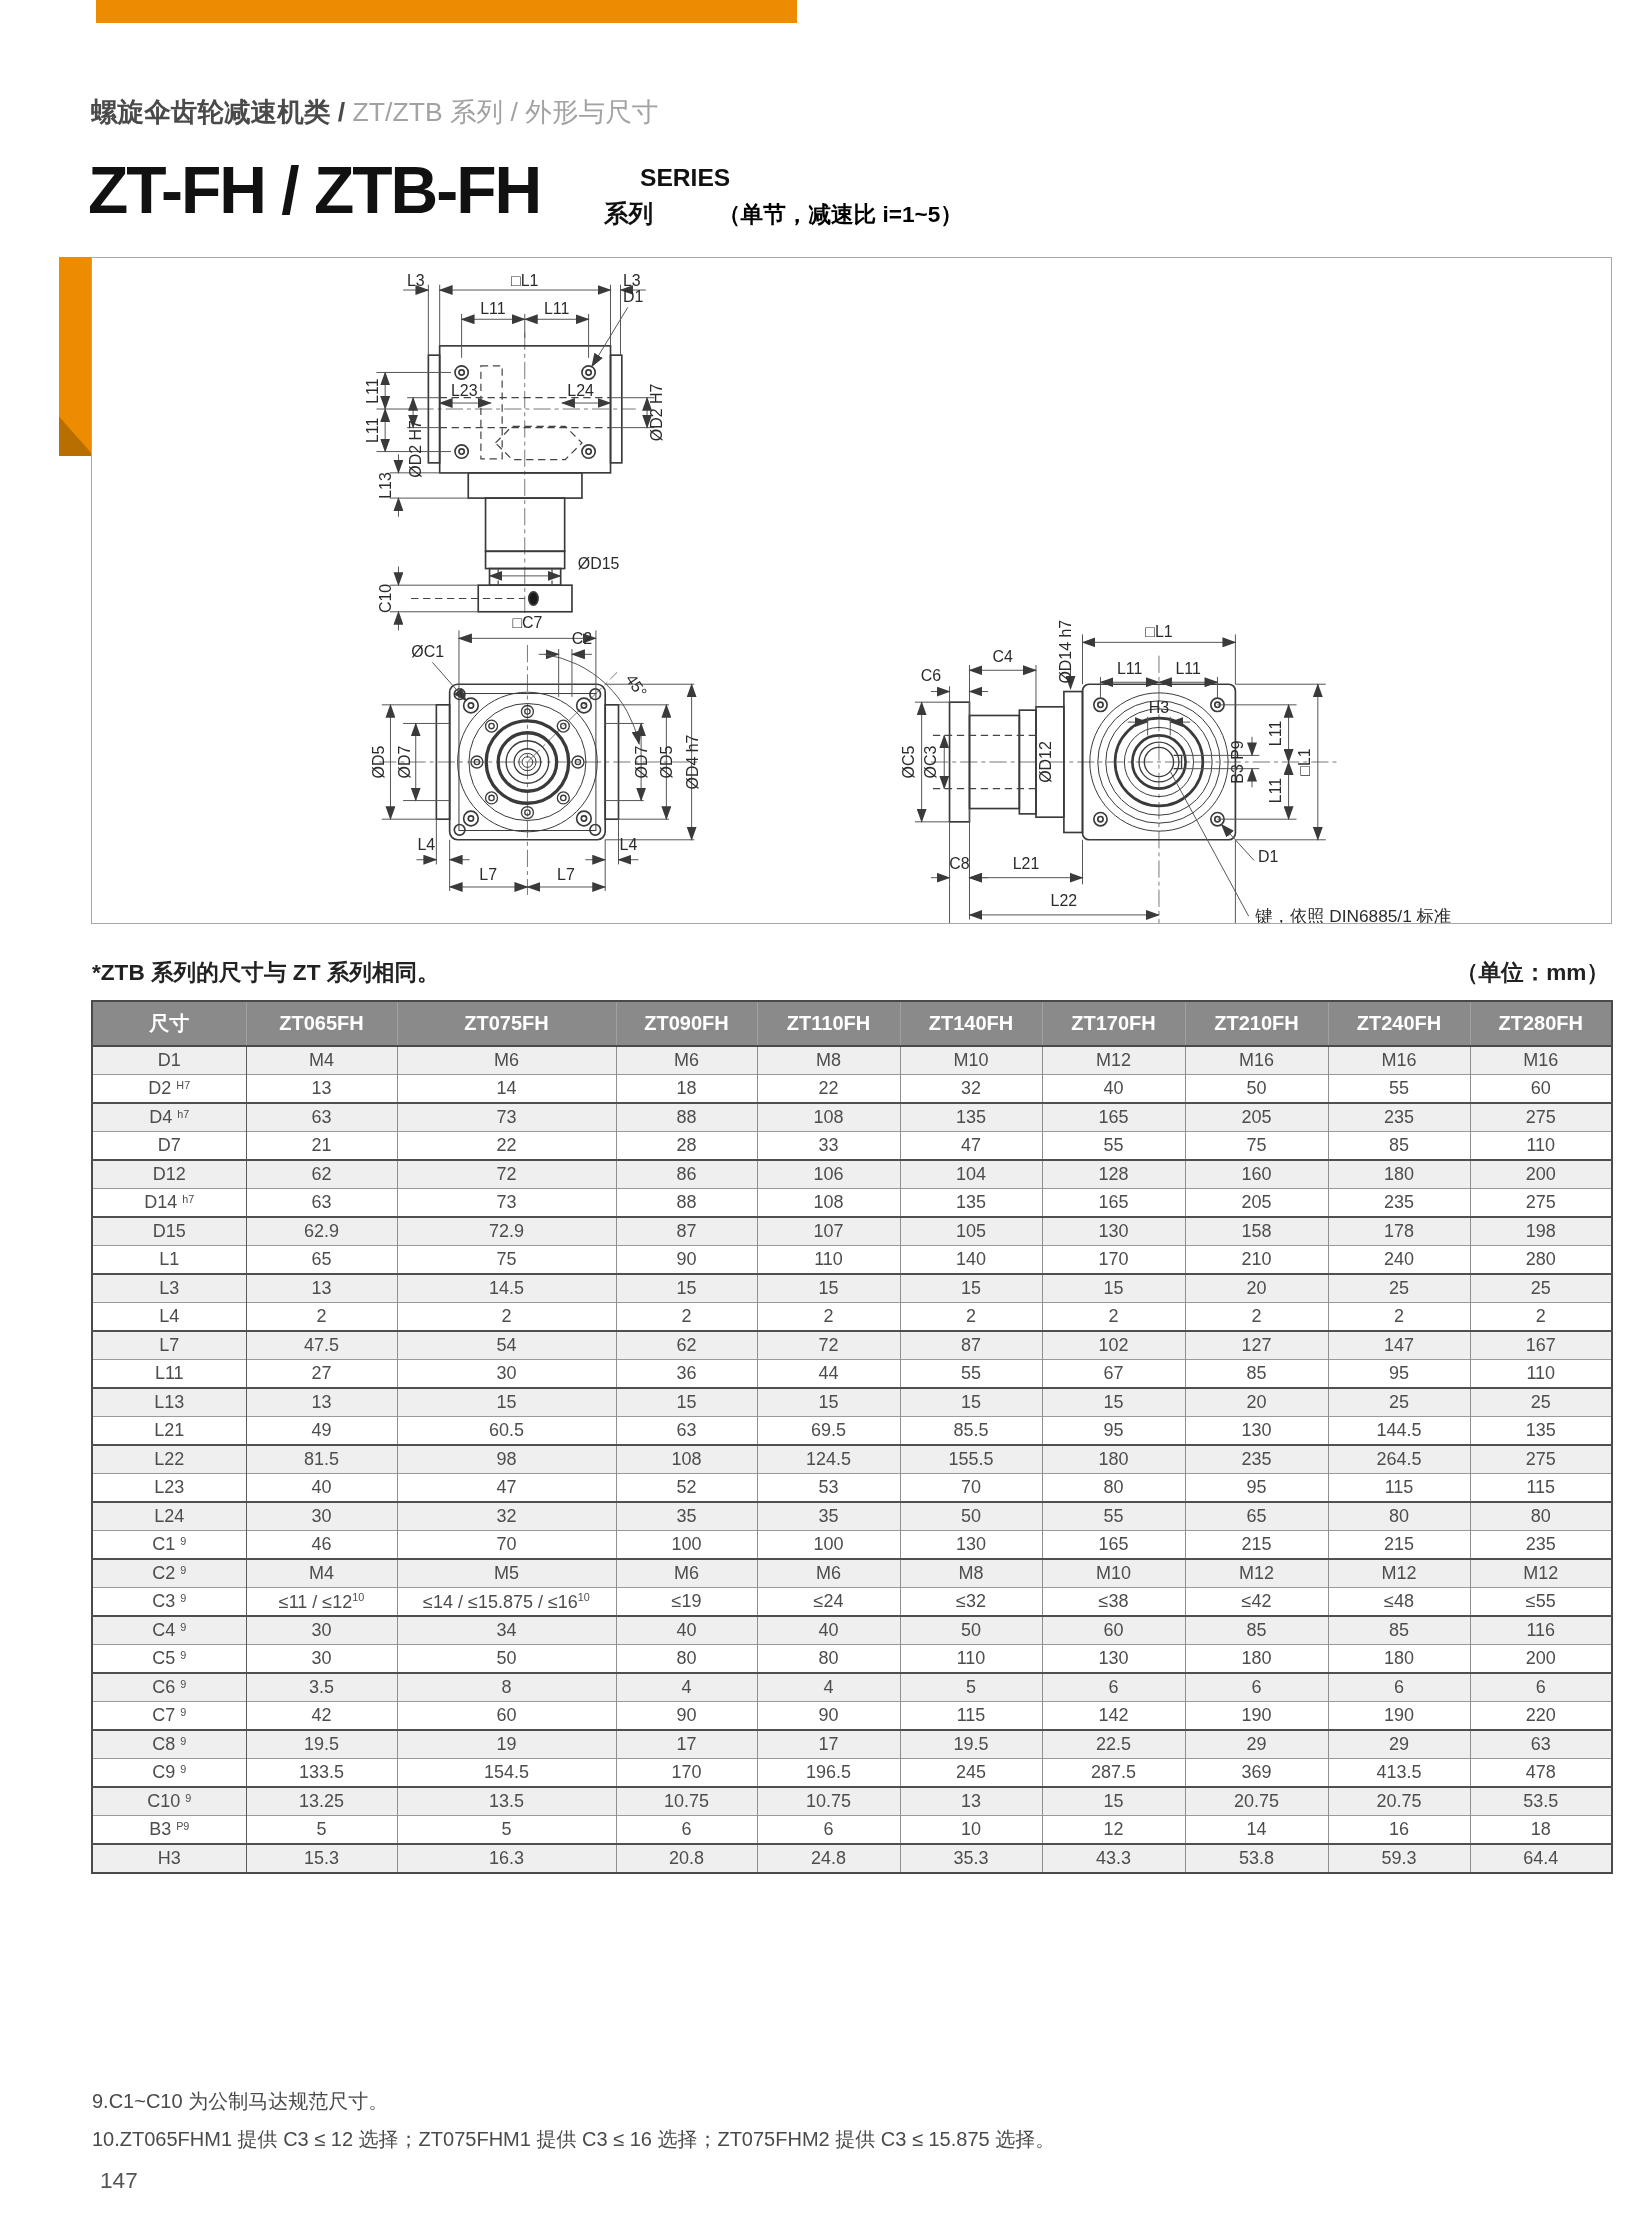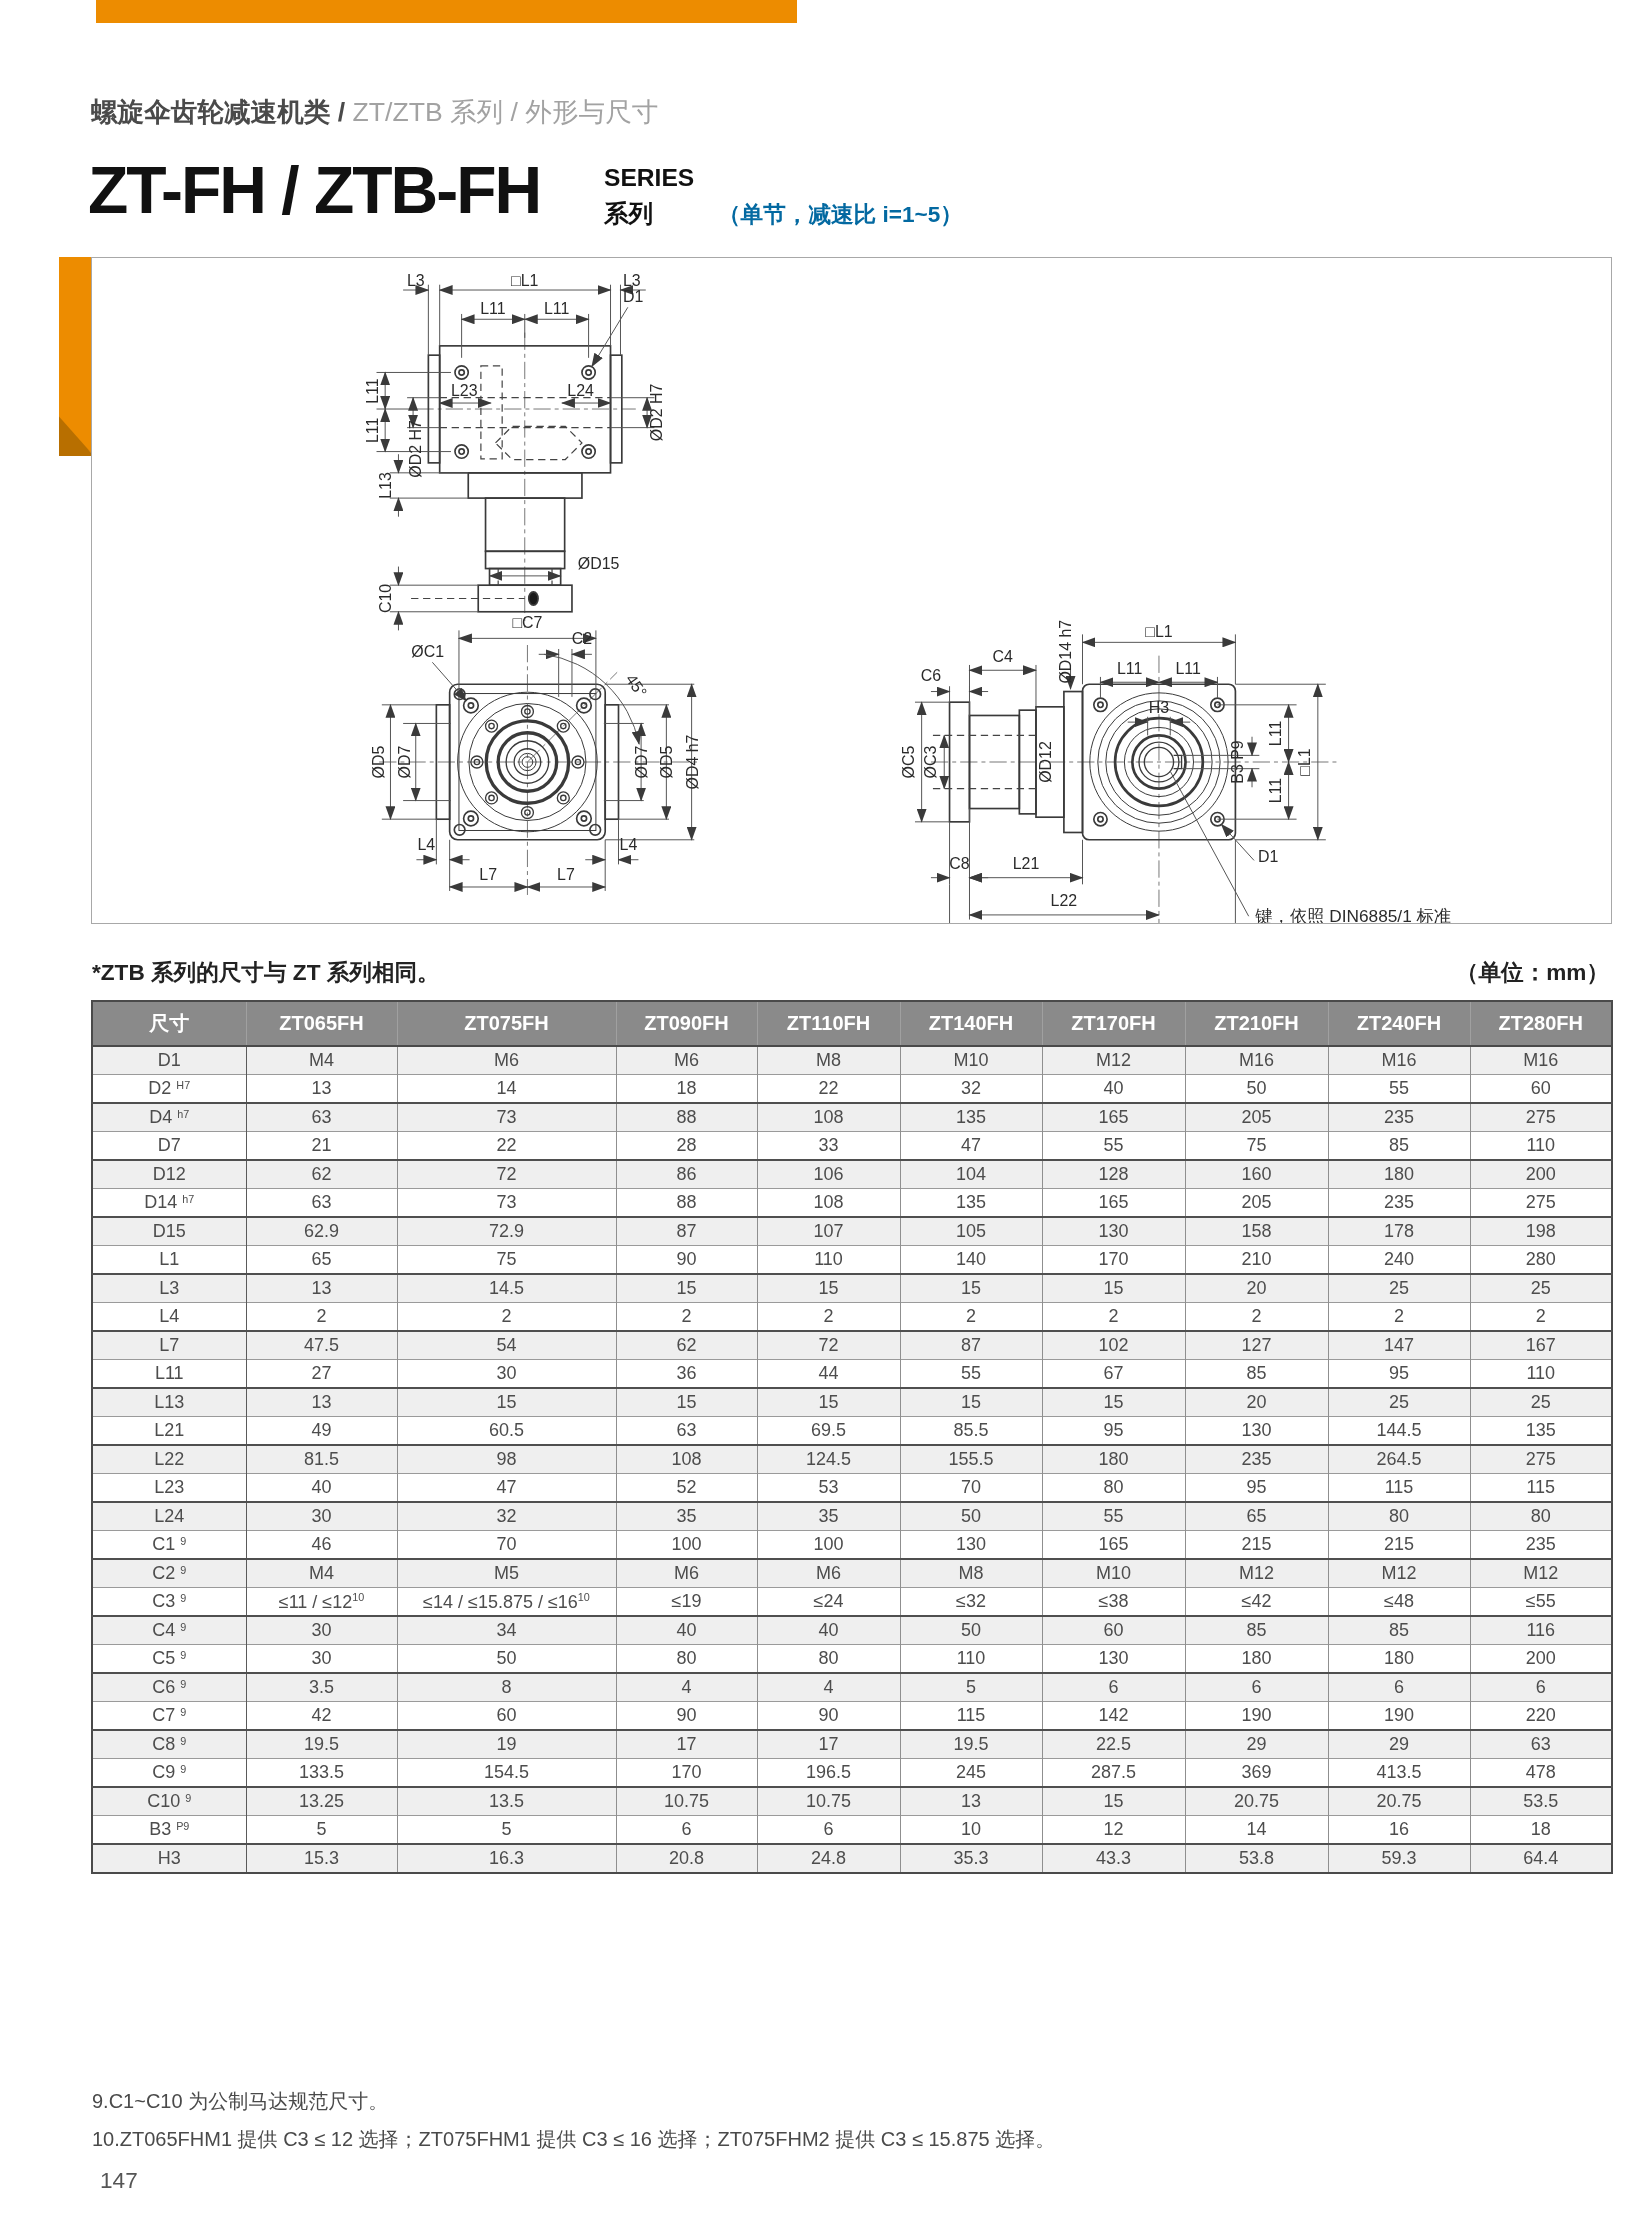--- a/index.html
+++ b/index.html
@@ -18,7 +18,7 @@
   
   #main-title{left:88px;top:152px;font-size:66px;font-weight:900;color:#111;
     letter-spacing:-2px;white-space:nowrap;}
-  #series-en{left:604px;top:164px;font-size:24.6px;font-weight:700;color:#111;}
+  #series-en{left:640px;top:164px;font-size:24.6px;font-weight:700;color:#111;}
   #series-zh{left:604px;top:197px;font-size:24.6px;font-weight:700;color:#111;text-align:right;}
   #subtitle{left:718px;top:199px;font-size:22.6px;font-weight:700;color:#0369a1;white-space:nowrap;}
   

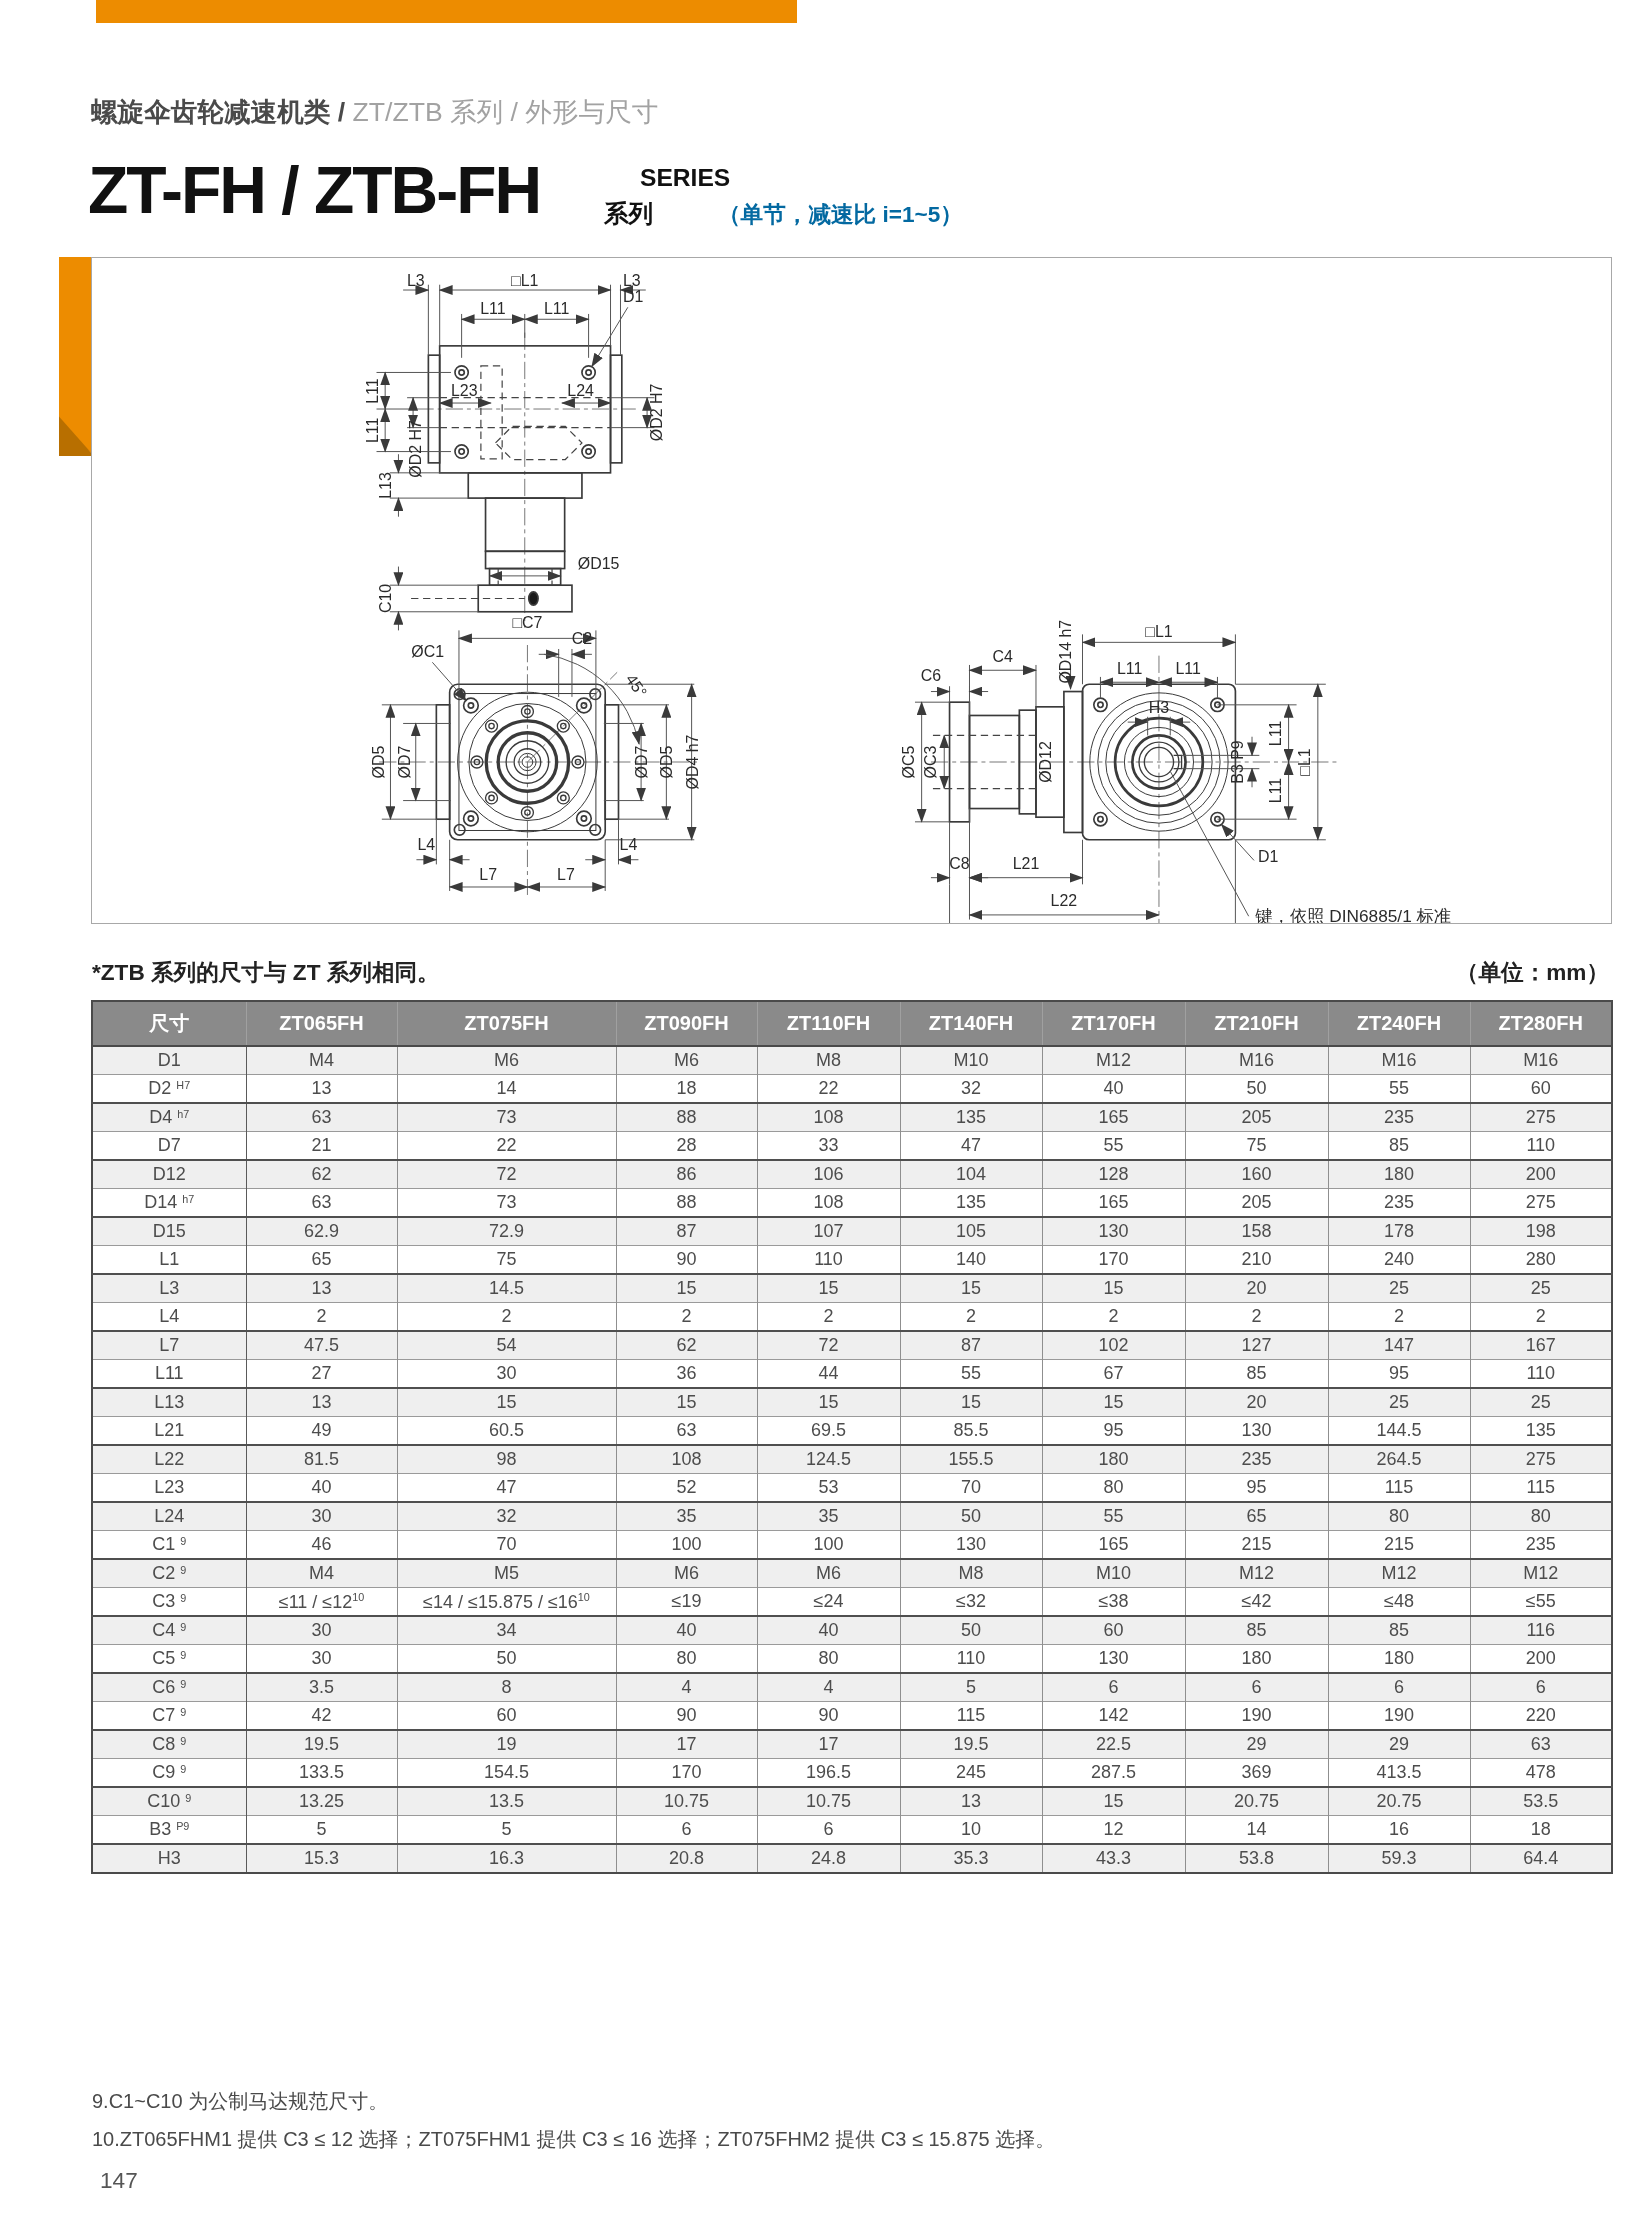--- a/index.html
+++ b/index.html
@@ -20,7 +20,7 @@
     letter-spacing:-2px;white-space:nowrap;}
   #series-en{left:640px;top:164px;font-size:24.6px;font-weight:700;color:#111;}
   #series-zh{left:604px;top:197px;font-size:24.6px;font-weight:700;color:#111;text-align:right;}
-  #subtitle{left:718px;top:199px;font-size:22.6px;font-weight:700;color:#0369a1;white-space:nowrap;}
+  #subtitle{left:718px;top:199px;font-size:22.6px;font-weight:700;color:#000000;white-space:nowrap;}
   
   #drawing-panel{left:91px;top:257px;width:1519px;height:665px;border:1.3px solid #a8a8a8;background:#fff;}
   #ribbon{left:59px;top:257px;width:35px;height:199px;background:#ED8C00;

